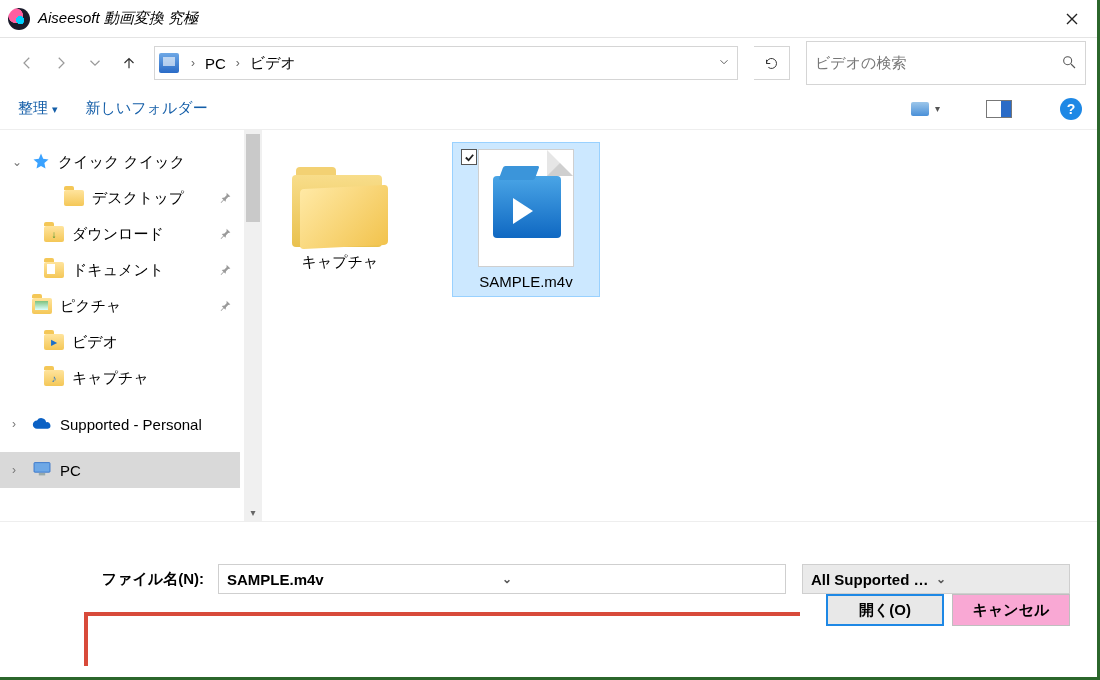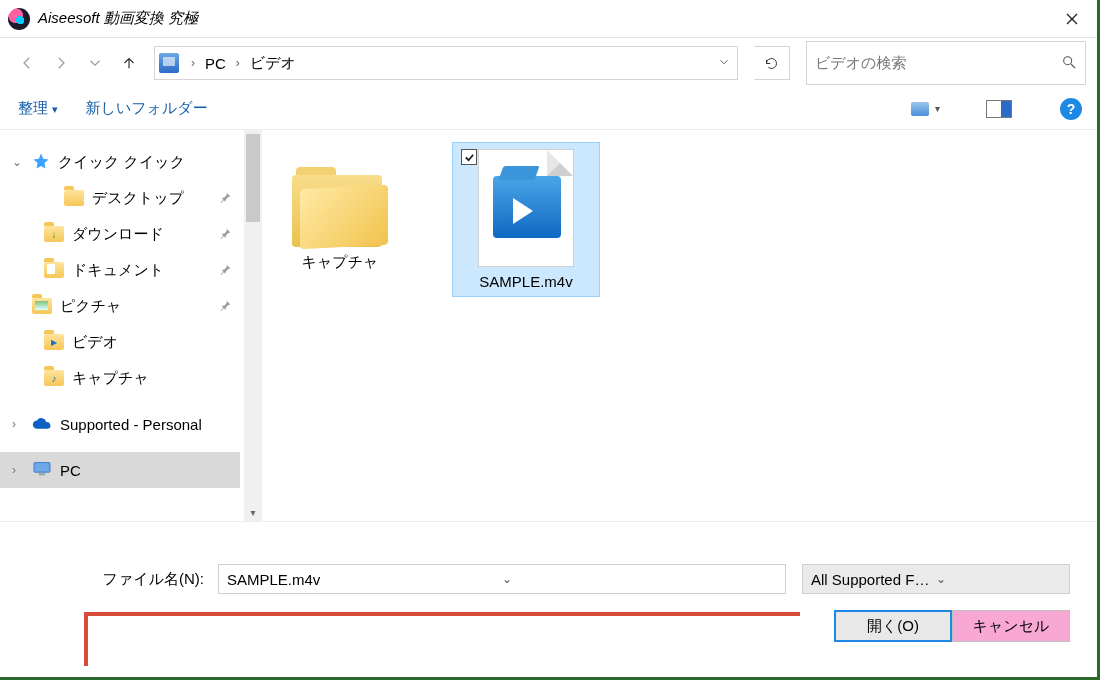--- a/index.html
+++ b/index.html
@@ -93,7 +93,7 @@
   .videofile .play{position:absolute;left:34px;top:48px;width:0;height:0;border-left:20px solid #fff;border-top:13px solid transparent;border-bottom:13px solid transparent;}
 
   
-  .bottom{padding:42px 30px 0 30px;}
+  .bottom{padding:42px 30px 0 30px;font-weight:bold;}
   .row1{display:flex;align-items:center;gap:8px;}
   .fn-label{width:180px;text-align:right;padding-right:6px;}
   .fn-combo{flex:1;height:30px;border:1px solid #cfcfcf;display:flex;align-items:center;padding:0 8px;}

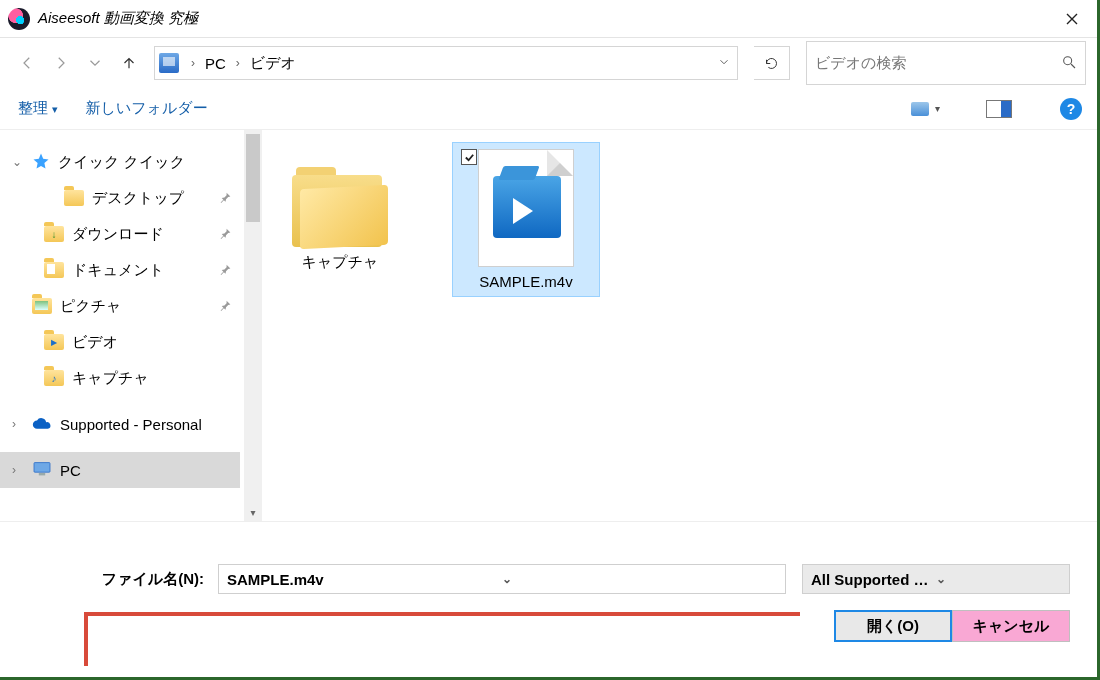--- a/index.html
+++ b/index.html
@@ -101,7 +101,7 @@
   .fn-combo .caret,.filter-combo .caret{color:#555;font-size:12px;}
   .filter-combo{width:268px;height:30px;border:1px solid #cfcfcf;background:#eaeaea;display:flex;align-items:center;padding:0 8px;margin-left:8px;white-space:nowrap;overflow:hidden;}
   .filter-combo span{flex:1;overflow:hidden;text-overflow:ellipsis;}
-  .row2{display:flex;justify-content:flex-end;gap:0;margin-top:16px;}
+  .row2{display:flex;justify-content:flex-end;gap:8px;}
   .btn{width:118px;height:32px;border:1px solid #bfbfbf;background:#f9a8d4;display:flex;align-items:center;justify-content:center;}
   .btn.primary{border:2px solid #1e88e5;background:#e8e8e8;}
 

